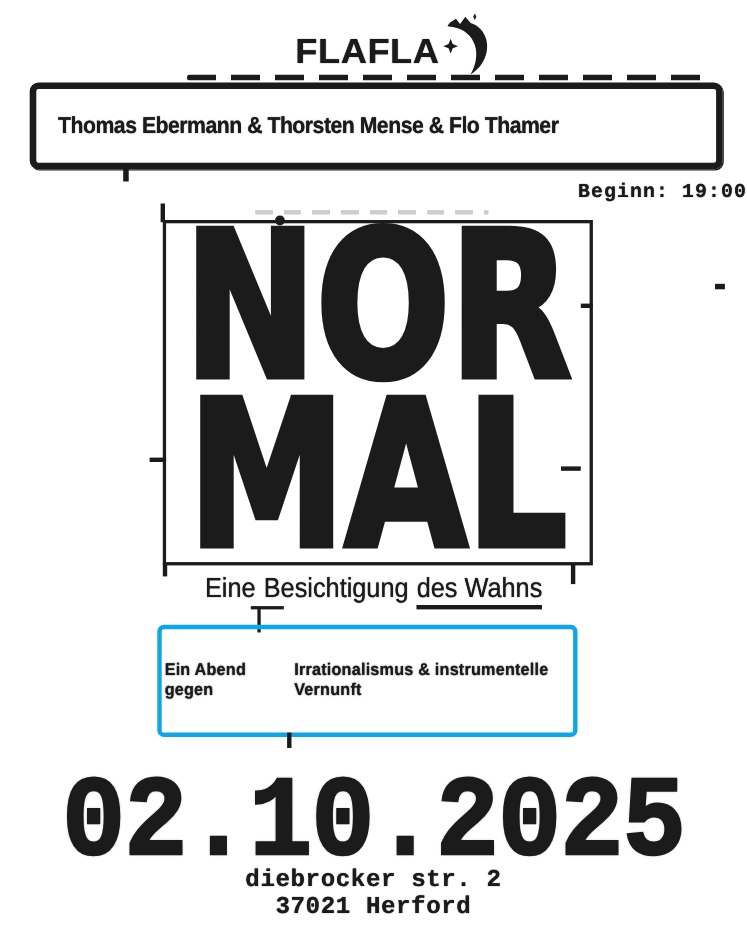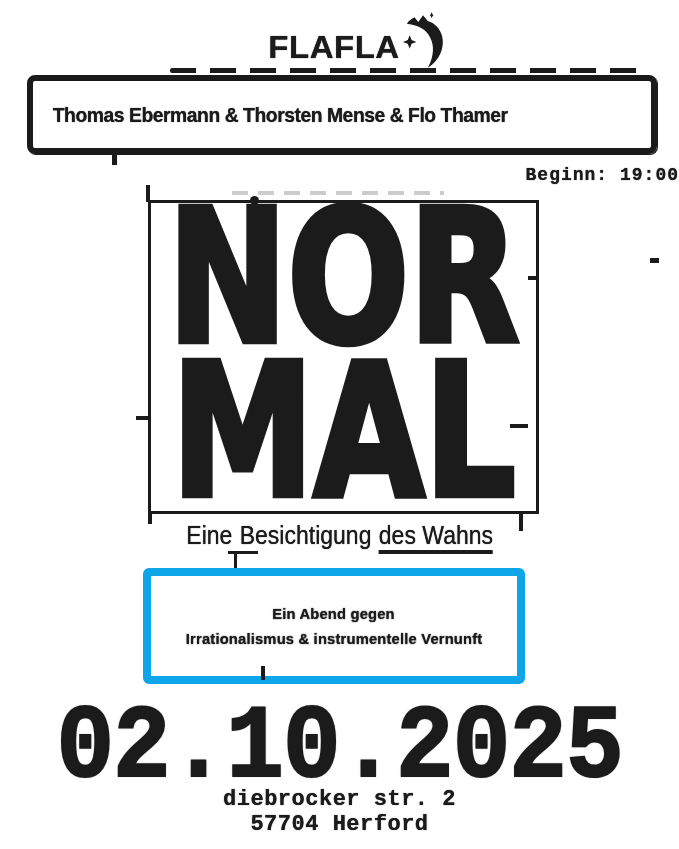--- a/index.html
+++ b/index.html
@@ -89,9 +89,9 @@
 
   
   .desc-box {
-    position: absolute; left: 143px; top: 568px; width: 382px; height: 116px;
-    border: 8px solid #0ea5e9; border-radius: 6px;
-    display: flex; flex-direction: column; align-items: center; justify-content: center;
+    position: absolute; left: 143px; top: 568px; width: 382px; height: 102px;
+    border: 4px solid #0ea5e9; border-radius: 6px;
+    display: flex; flex-direction: row; align-items: center; justify-content: center;
     gap: 7px;
   }
   .desc-line {

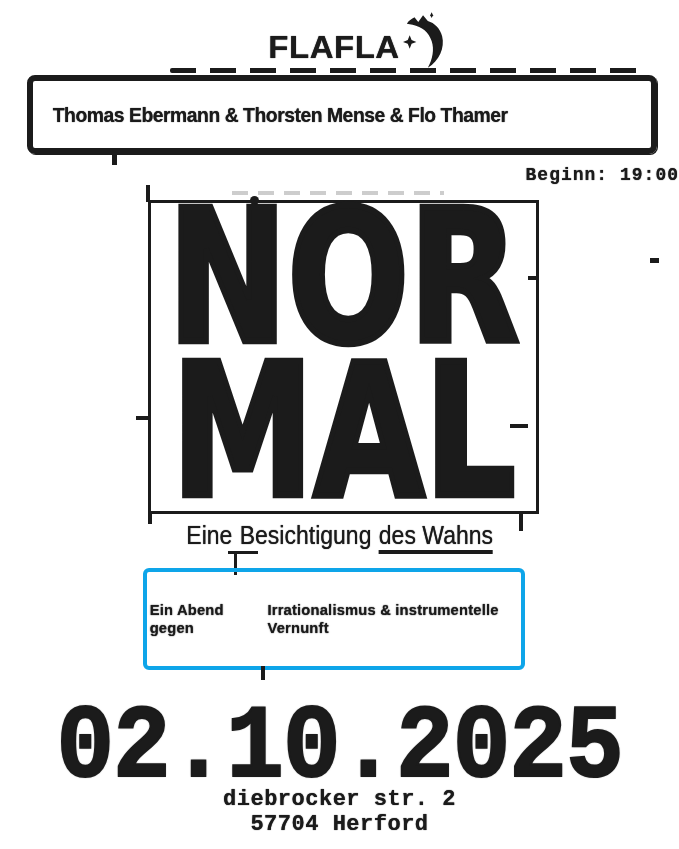--- a/index.html
+++ b/index.html
@@ -173,7 +173,7 @@
 
   <div class="venue">
     <div>diebrocker str. 2</div>
-    <div>57704 Herford</div>
+    <div>37021 Herford</div>
   </div>
 
 </div>

